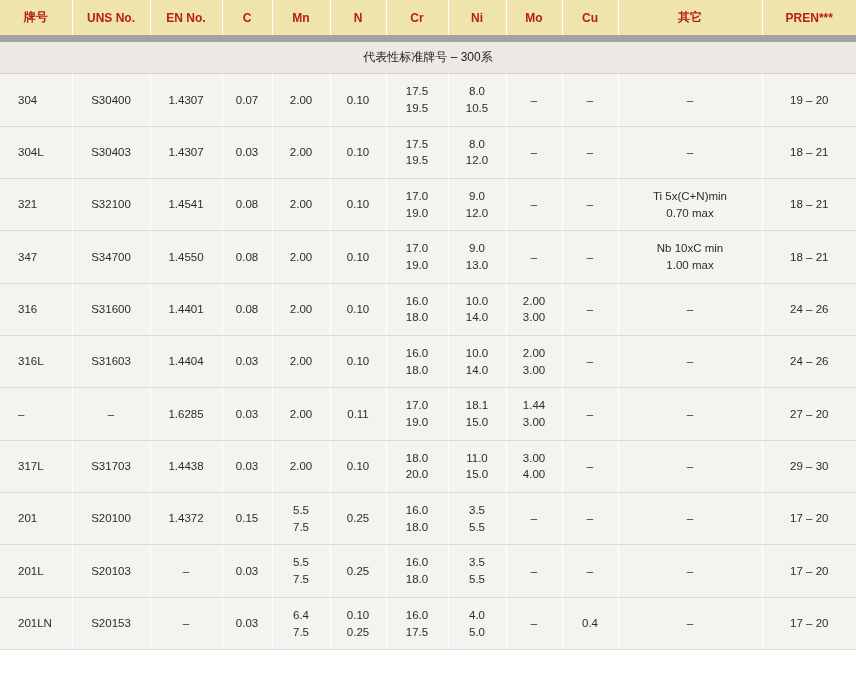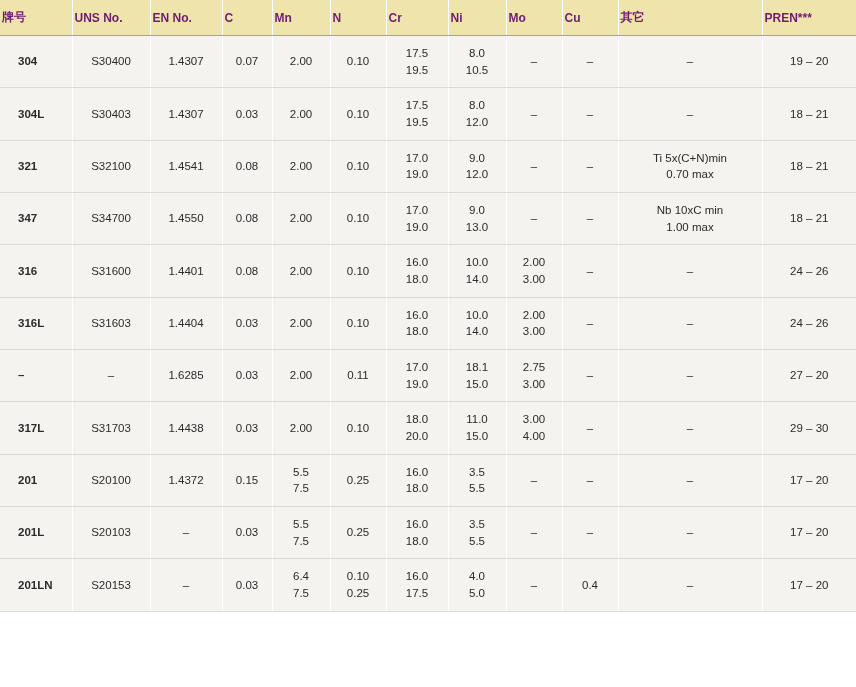--- a/index.html
+++ b/index.html
@@ -35,13 +35,13 @@
 
   thead th {
     background: #efe4ac;
-    color: #701a75;
+    color: #b91c1c;
     font-weight: bold;
     font-size: 12px;
-    text-align: left;
+    text-align: center;
     padding: 9px 2px;
     border-right: 1px solid #ffffff;
-    border-bottom: 1px solid #a3a3a3;
+    border-bottom: 7px solid #a3a3a3;
     white-space: nowrap;
   }
   thead th:last-child { border-right: none; }

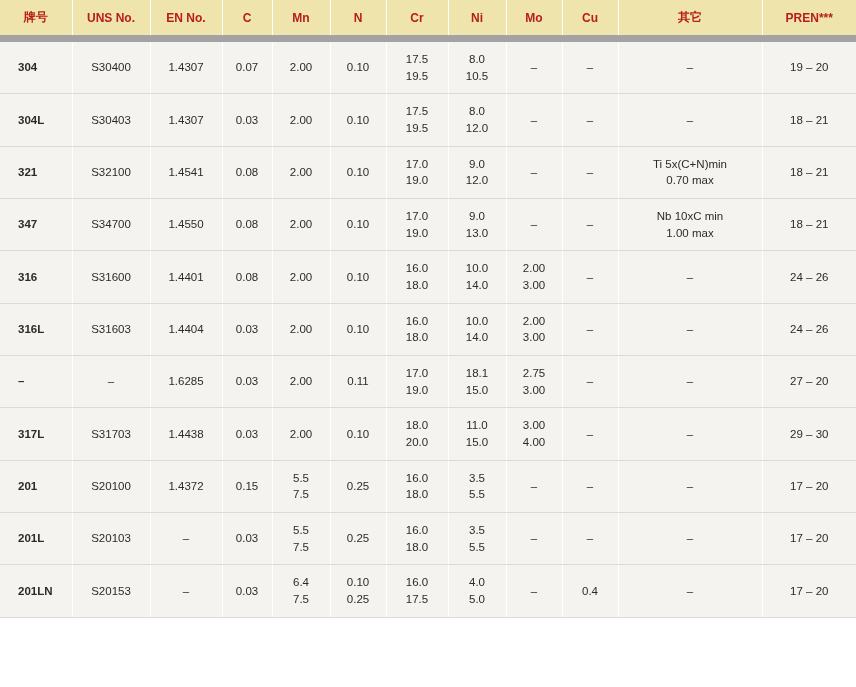--- a/index.html
+++ b/index.html
@@ -115,6 +115,9 @@
     </tr>
   </thead>
   <tbody id="table-body">
+      <tr class="section-row">
+        <td colspan="12">代表性标准牌号 – 300系</td>
+      </tr>
       <tr>
         <td class="left">
           <span class="stack">

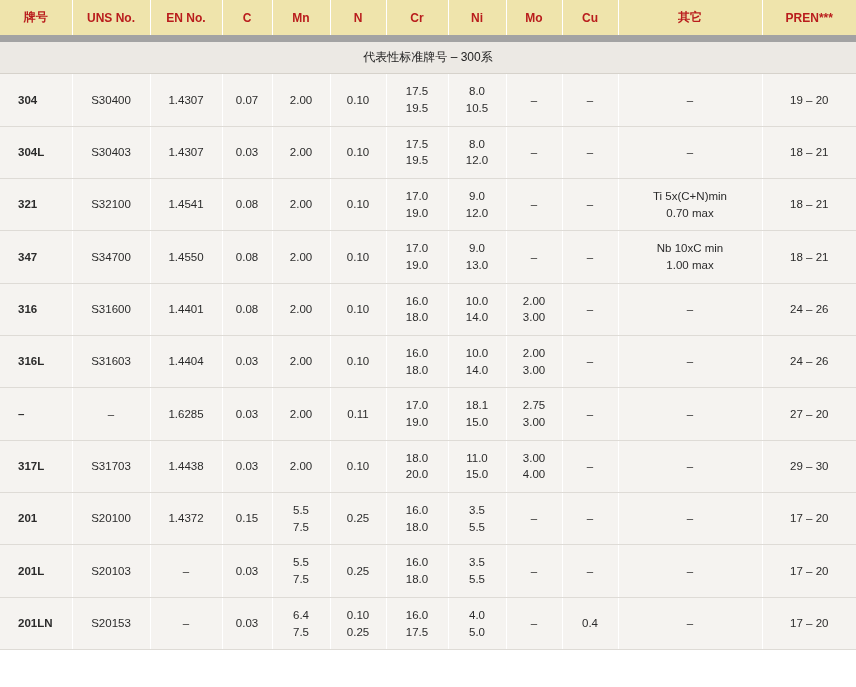--- a/index.html
+++ b/index.html
@@ -71,7 +71,6 @@
   tbody td.left {
     text-align: left;
     padding-left: 18px;
-    font-weight: bold;
   }
   .stack {
     display: block;

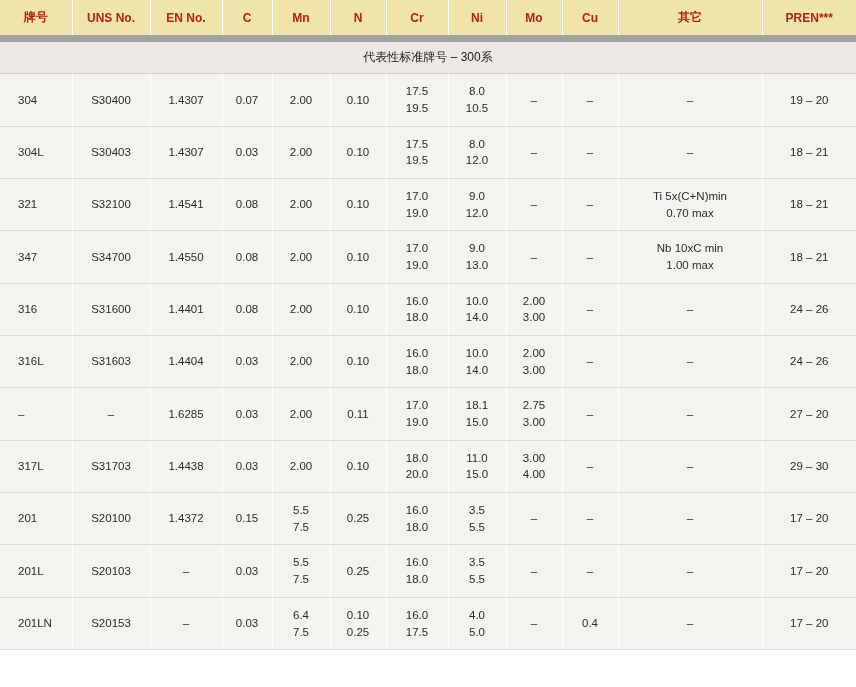--- a/index.html
+++ b/index.html
@@ -550,7 +550,7 @@
         </td>
         <td>
           <span class="stack">
-            <span>2.75</span>
+            <span>1.44</span>
             <span>3.00</span>
           </span>
         </td>

